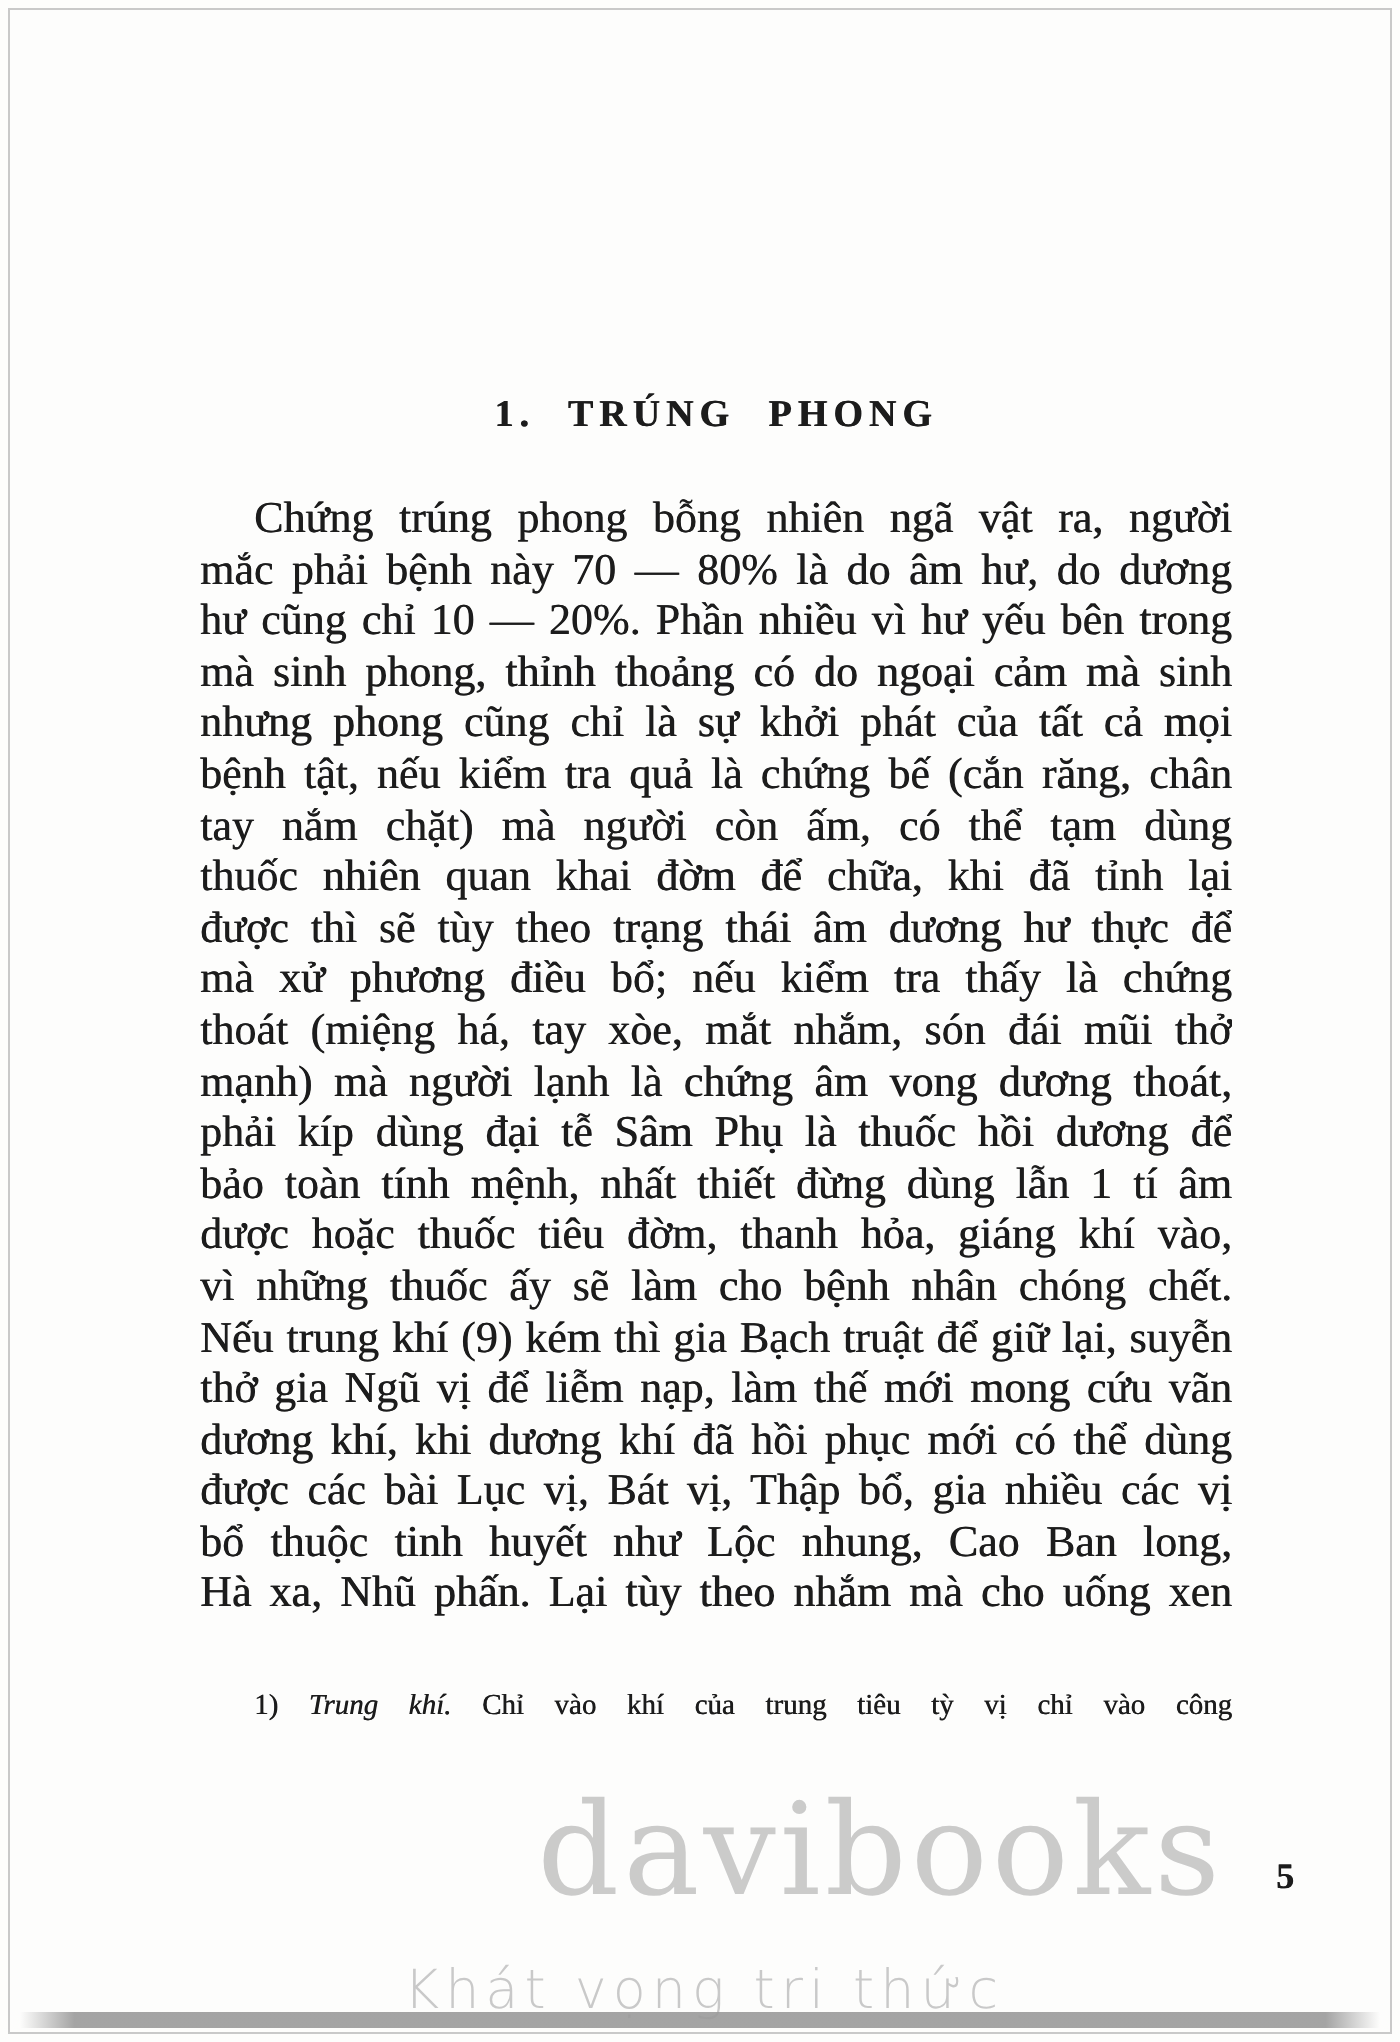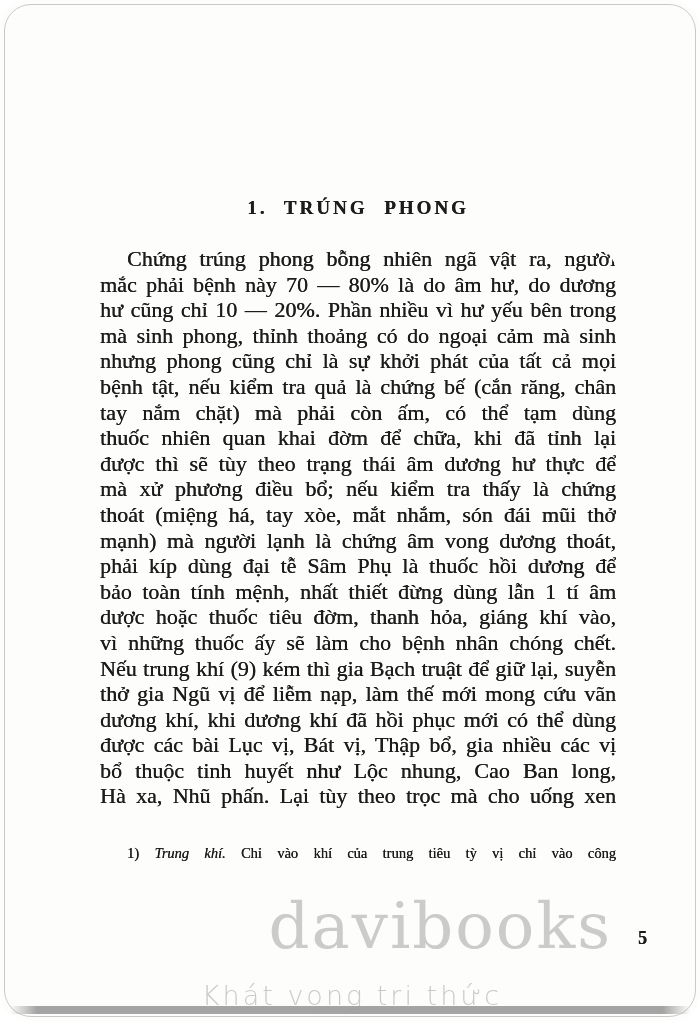--- a/index.html
+++ b/index.html
@@ -2,7 +2,7 @@
 <html style="--ink: #1c1c1c; --watermark: #bdbdbd; --scan_edge: #c9c9c9;"><head>
 <meta charset="utf-8">
 <style>
-  * { margin: 0; padding: 0; box-sizing: border-box; border-radius: 27px; }
+  * { margin: 0; padding: 0; box-sizing: border-box; }
   html, body { width: 700px; height: 1021px; overflow: hidden; }
   body {
     background: #ffffff;

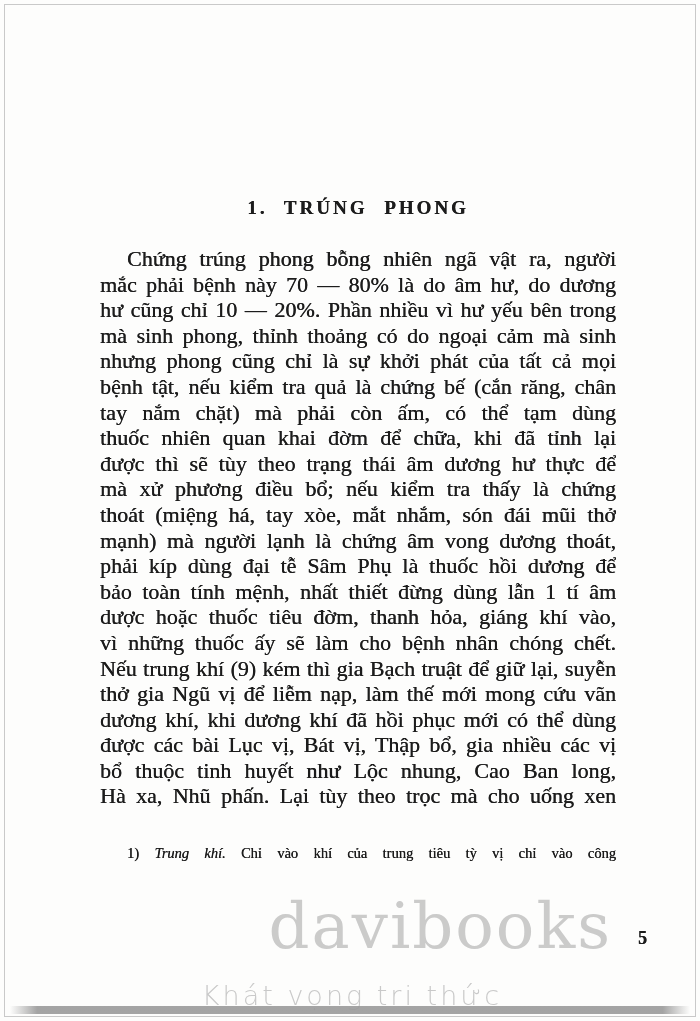--- a/index.html
+++ b/index.html
@@ -131,7 +131,7 @@
       <div class="tline">mà sinh phong, thỉnh thoảng có do ngoại cảm mà sinh</div>
       <div class="tline">nhưng phong cũng chỉ là sự khởi phát của tất cả mọi</div>
       <div class="tline">bệnh tật, nếu kiểm tra quả là chứng bế (cắn răng, chân</div>
-      <div class="tline">tay nắm chặt) mà phải còn ấm, có thể tạm dùng</div>
+      <div class="tline">tay nắm chặt) mà người còn ấm, có thể tạm dùng</div>
       <div class="tline">thuốc nhiên quan khai đờm để chữa, khi đã tỉnh lại</div>
       <div class="tline">được thì sẽ tùy theo trạng thái âm dương hư thực để</div>
       <div class="tline">mà xử phương điều bổ; nếu kiểm tra thấy là chứng</div>

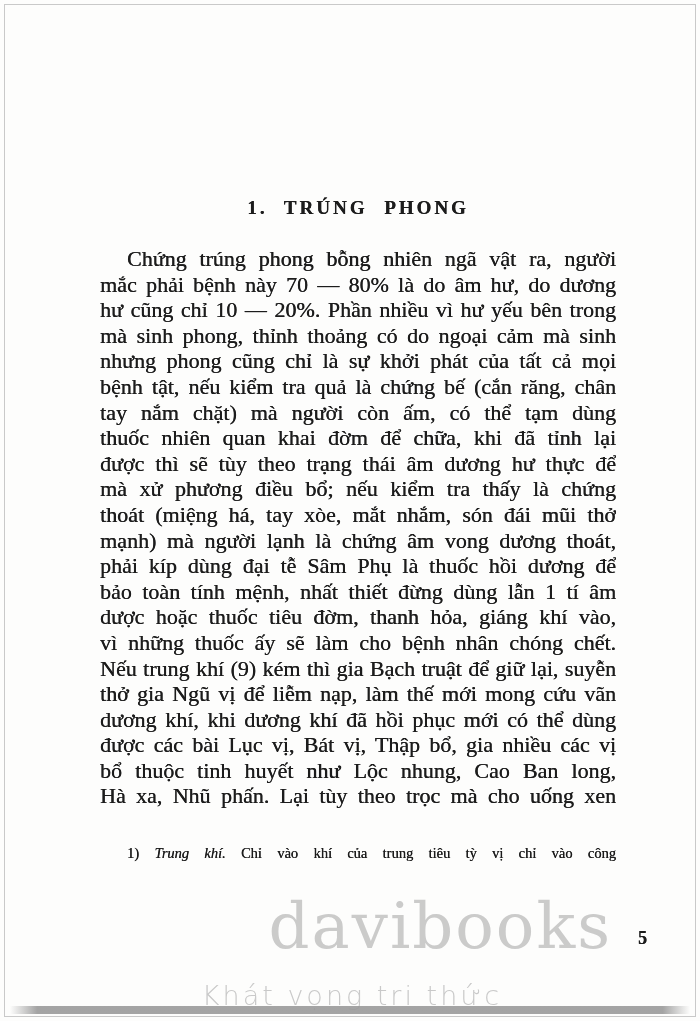--- a/index.html
+++ b/index.html
@@ -146,7 +146,7 @@
       <div class="tline">dương khí, khi dương khí đã hồi phục mới có thể dùng</div>
       <div class="tline">được các bài Lục vị, Bát vị, Thập bổ, gia nhiều các vị</div>
       <div class="tline">bổ thuộc tinh huyết như Lộc nhung, Cao Ban long,</div>
-      <div class="tline">Hà xa, Nhũ phấn. Lại tùy theo trọc mà cho uống xen</div>
+      <div class="tline">Hà xa, Nhũ phấn. Lại tùy theo nhắm mà cho uống xen</div>
     </div>
 
   <div class="footnote">

